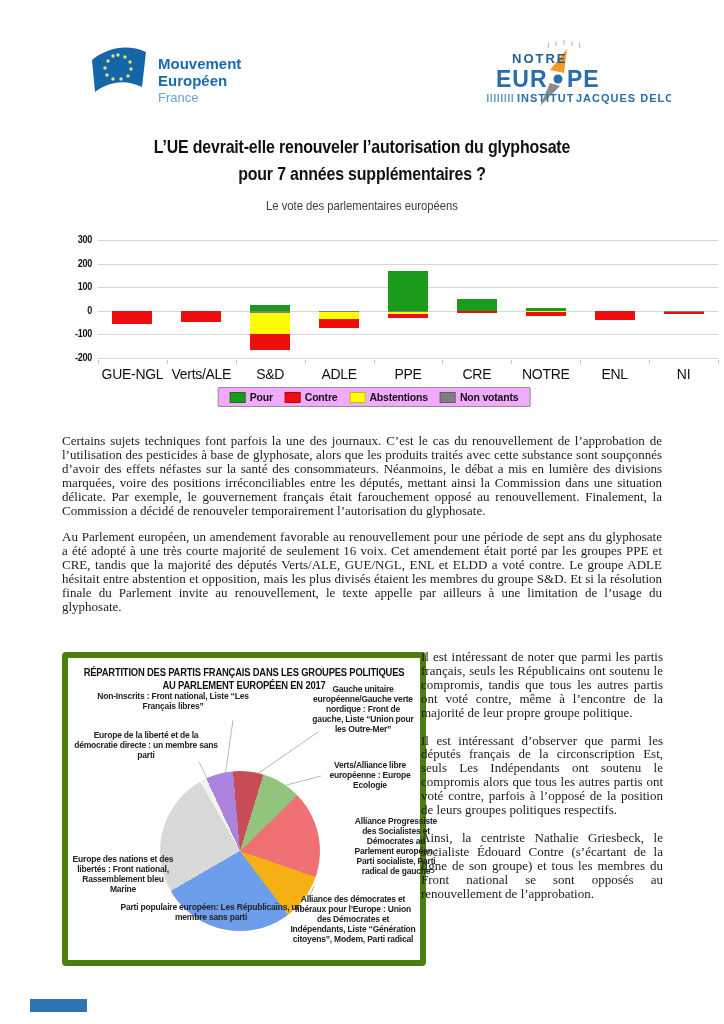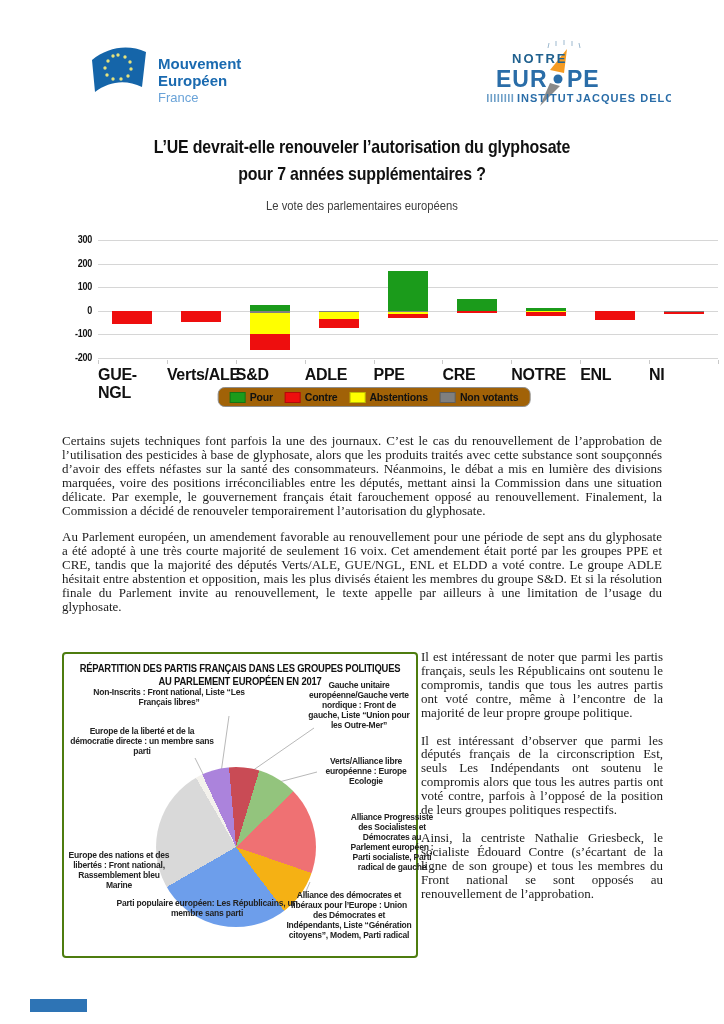--- a/index.html
+++ b/index.html
@@ -22,7 +22,7 @@
   .bar{position:absolute;}
   .ytick{position:absolute;left:48px;width:32px;text-align:right;font-size:10px;font-weight:bold;
          color:#111;letter-spacing:-.3px;transform:scaleX(.9);transform-origin:right;}
-  .xtick{position:absolute;top:128px;font-size:16px;font-weight:bold;color:#111;
+  .xtick{position:absolute;top:128px;text-align:center;font-size:14px;font-weight:normal;color:#111;
          letter-spacing:-.3px;}
   .coltick{position:absolute;top:120px;width:1px;height:4px;background:#c9c9c9;}
   .legend{position:absolute;left:50%;top:149px;transform:translateX(-50%);display:inline-flex;

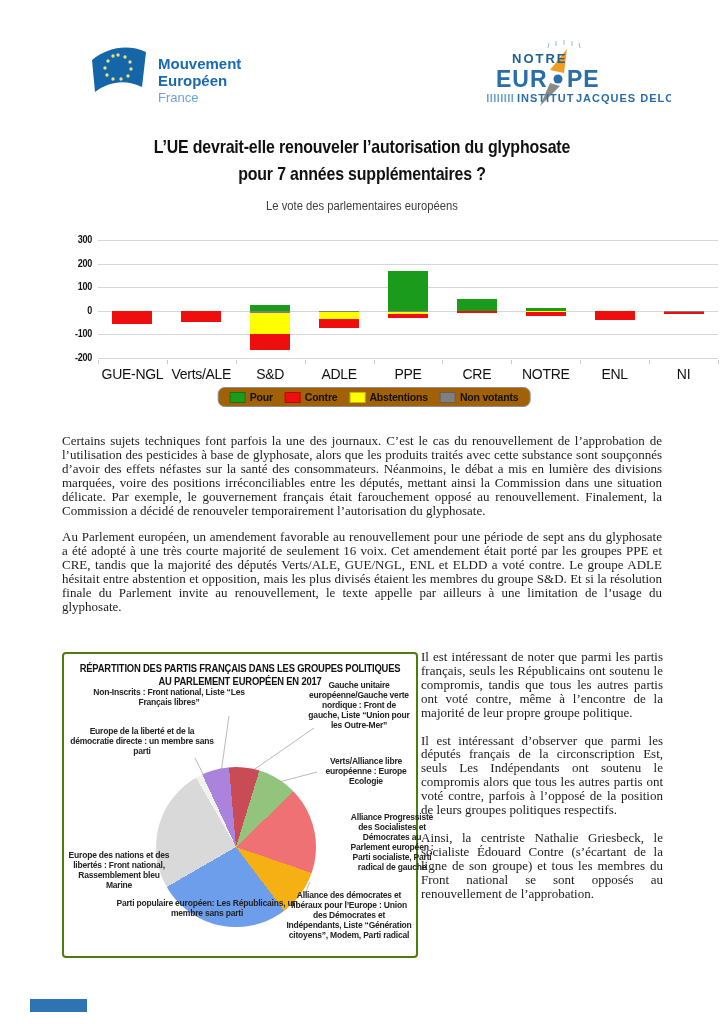--- a/index.html
+++ b/index.html
@@ -26,8 +26,8 @@
          letter-spacing:-.3px;}
   .coltick{position:absolute;top:120px;width:1px;height:4px;background:#c9c9c9;}
   .legend{position:absolute;left:50%;top:149px;transform:translateX(-50%);display:inline-flex;
-          align-items:center;gap:12px;border:1px solid #8f8f8f;border-radius:7px;padding:3px 11px;
-          background:#a16207;}
+          align-items:center;gap:12px;border:1px solid #8f8f8f;border-radius:1px;padding:3px 11px;
+          background:#f0abfc;}
   .legend-item{display:flex;align-items:center;gap:4px;font-size:10.5px;font-weight:bold;color:#111;
                white-space:nowrap;letter-spacing:-.2px;}
   .swatch{width:14px;height:9px;border:1px solid rgba(0,0,0,.25);}

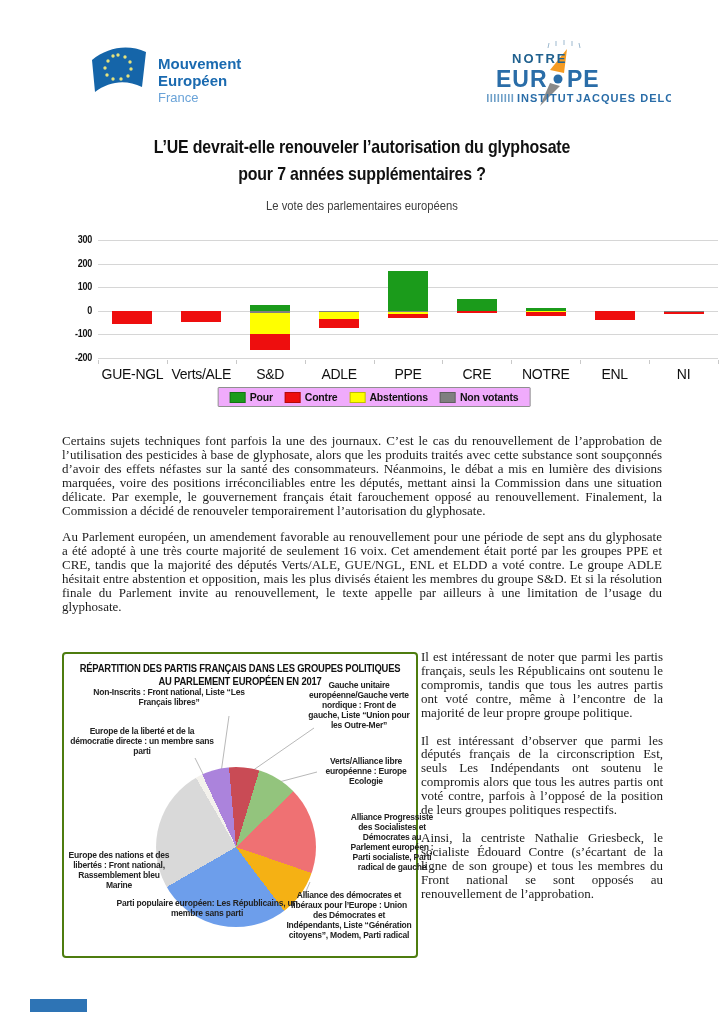--- a/index.html
+++ b/index.html
@@ -39,7 +39,7 @@
              font-size:13px;line-height:13.9px;color:#1c1c1c;text-align:justify;}
   .right-col p{margin:0 0 14px 0;}
   
-  .piebox{position:absolute;left:62px;top:652px;width:352px;height:302px;border:2px solid #4d7c0f;
+  .piebox{position:absolute;left:62px;top:652px;width:352px;height:302px;border:6px solid #4d7c0f;
           border-radius:4px;background:#fff;}
   .pie-title{position:absolute;left:0;right:0;text-align:center;font-size:10px;font-weight:bold;
              color:#111;letter-spacing:-.2px;transform:scaleX(.94);}

